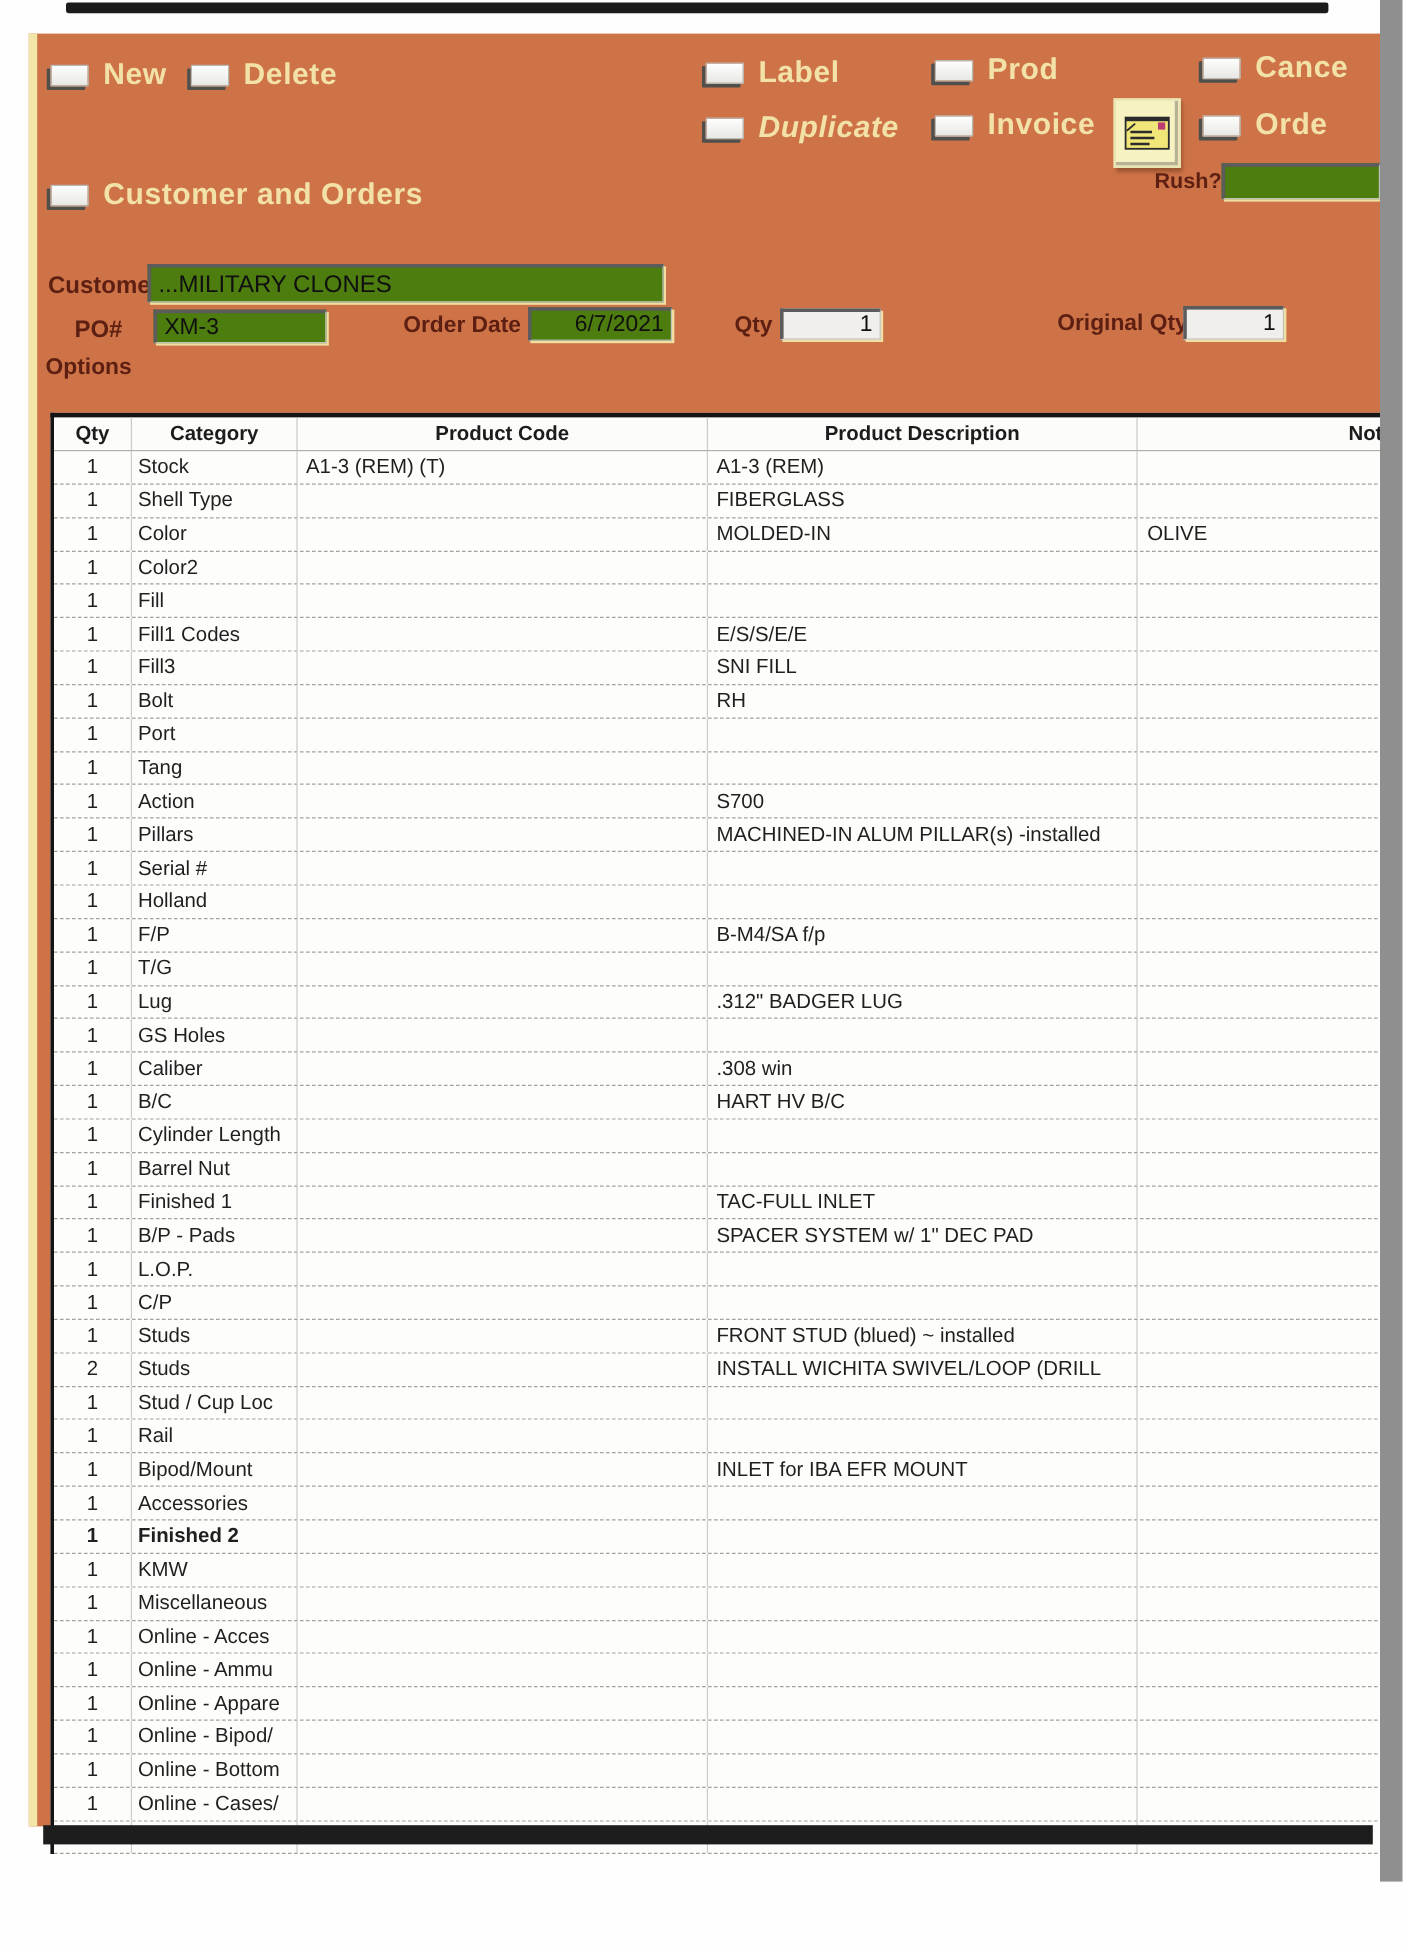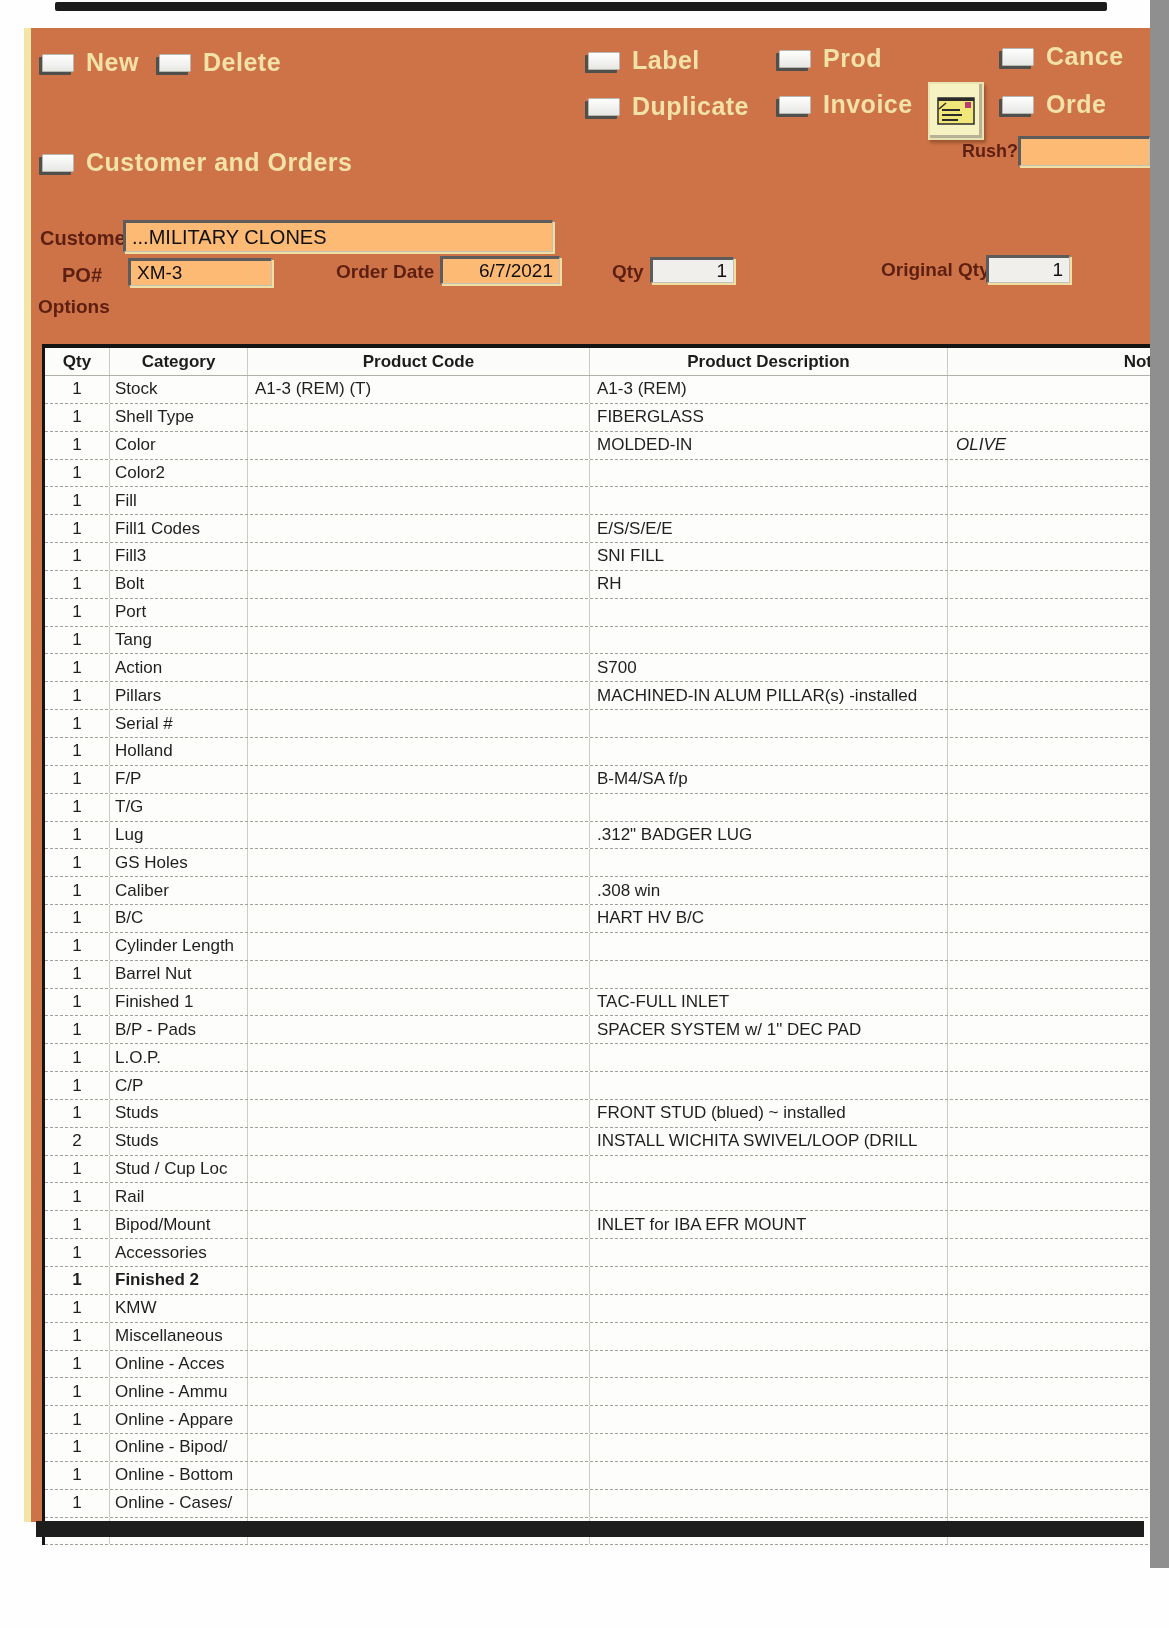--- a/index.html
+++ b/index.html
@@ -83,7 +83,7 @@
       <span class="bevel"></span>
       <span class="tb-label">Label</span>
     </div>
-    <div class="tb-btn" style="left:557px;top:64px;">
+    <div class="tb-btn" style="left:557px;top:64px;font-style:italic;">
       <span class="bevel"></span>
       <span class="tb-label">Duplicate</span>
     </div>

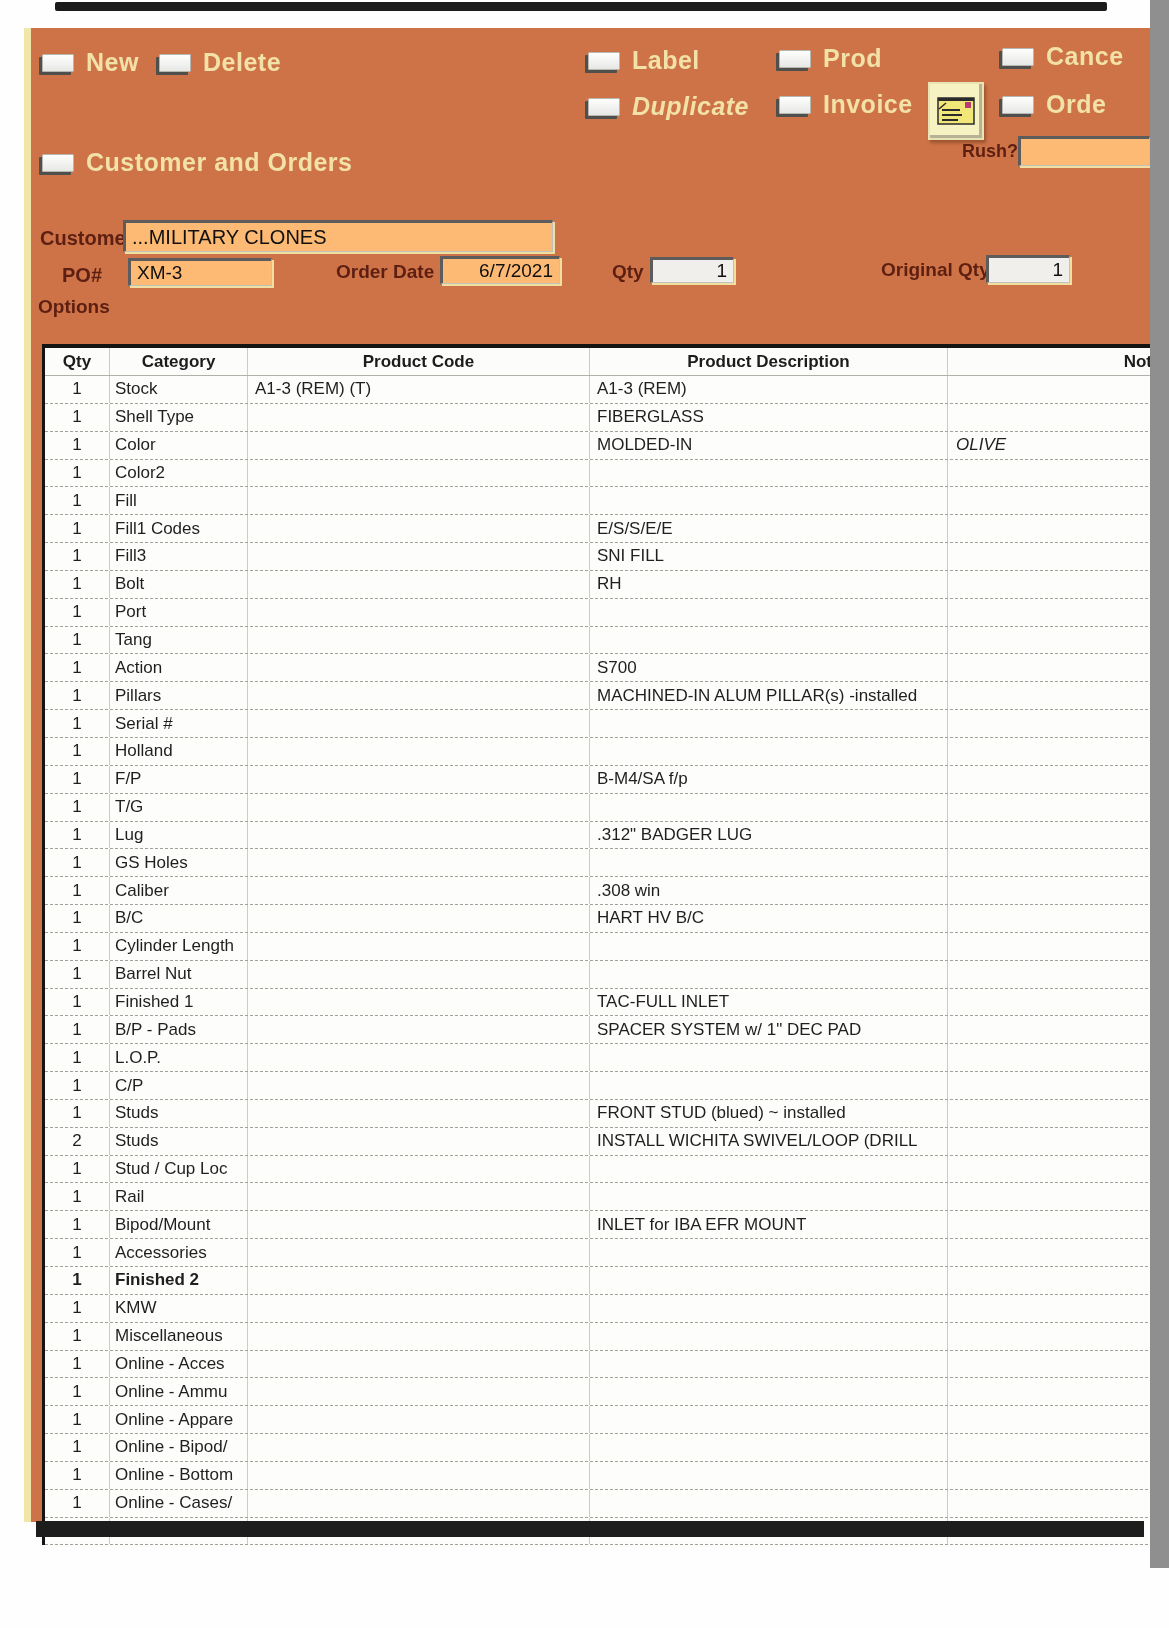--- a/index.html
+++ b/index.html
@@ -29,7 +29,7 @@
   .m-label{position:absolute;color:#5d1f12;font-weight:bold;white-space:nowrap;}
 
   
-  .fm-field{position:absolute;background:#fdba74;box-sizing:border-box;
+  .fm-field{position:absolute;background:#4d7c0f;box-sizing:border-box;
             border-top:3px solid #5c5c5c;border-left:3px solid #5c5c5c;
             border-right:1px solid #c2c2bd;border-bottom:1px solid #c2c2bd;
             box-shadow:2px 2px 0 rgba(242,229,168,.95);

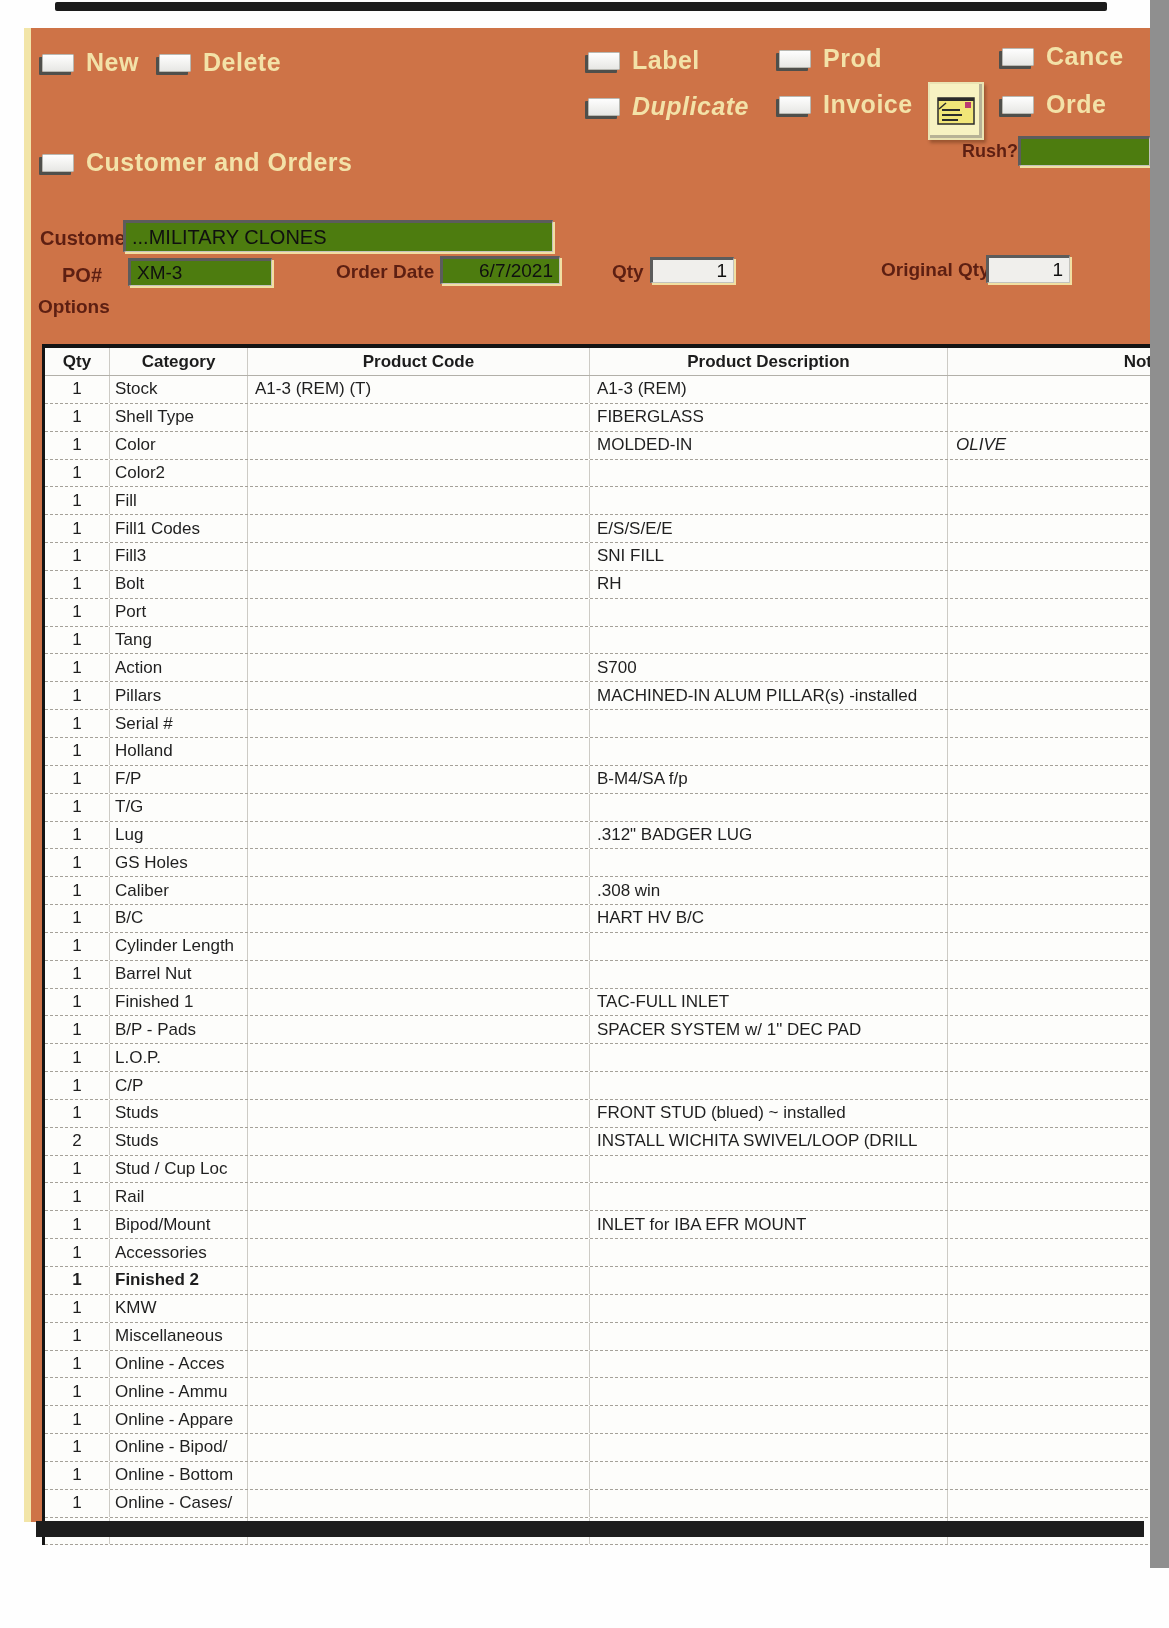--- a/index.html
+++ b/index.html
@@ -54,7 +54,7 @@
   .c-cat{padding-left:5px;}
   .c-code{padding-left:7px;}
   .c-desc{padding-left:7px;}
-  .c-notes{padding-left:8px;font-style:italic;}
+  .c-notes{padding-left:8px;}
   .bold-row .cell{font-weight:bold;}
 </style>
 </head>

